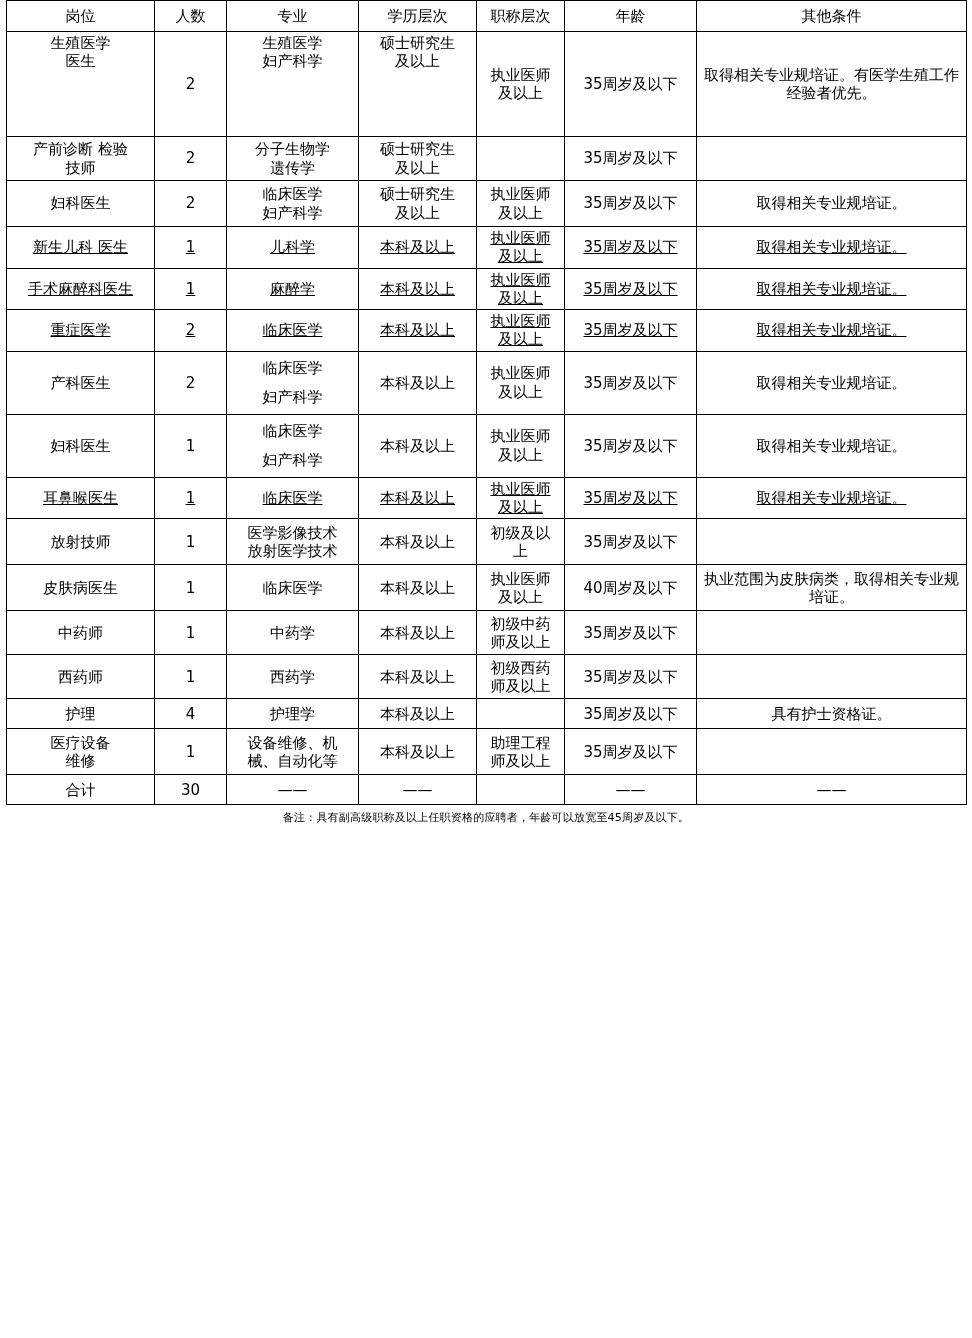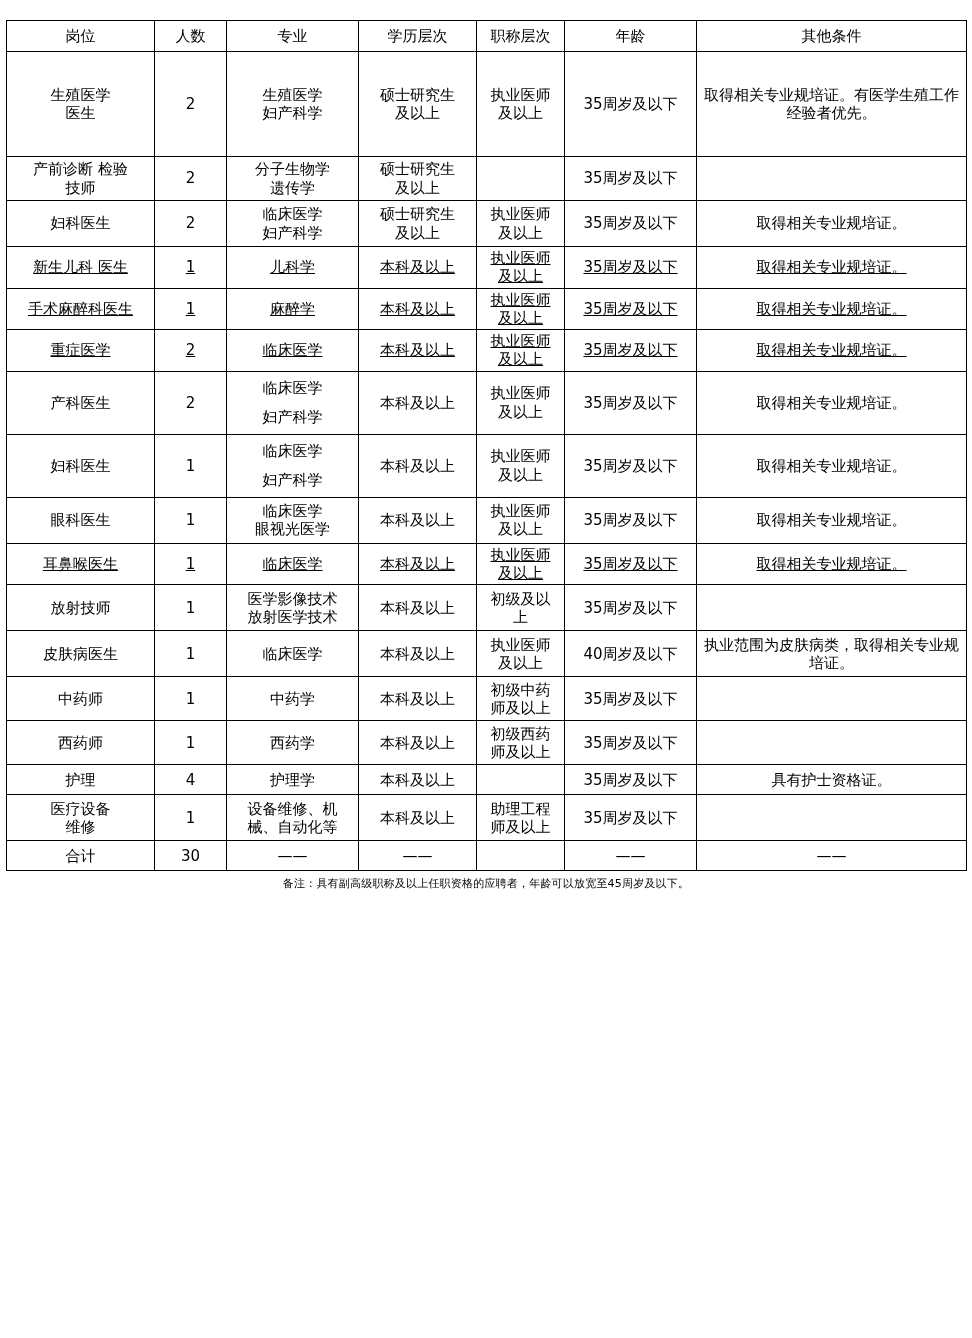--- a/index.html
+++ b/index.html
@@ -15,7 +15,7 @@
   .sheet {
     width: 828px;
     box-sizing: border-box;
-    padding: 20px 6px 0 6px;
+    padding: 0 6px 0 6px;
   }
   table.recruit {
     border-collapse: collapse;

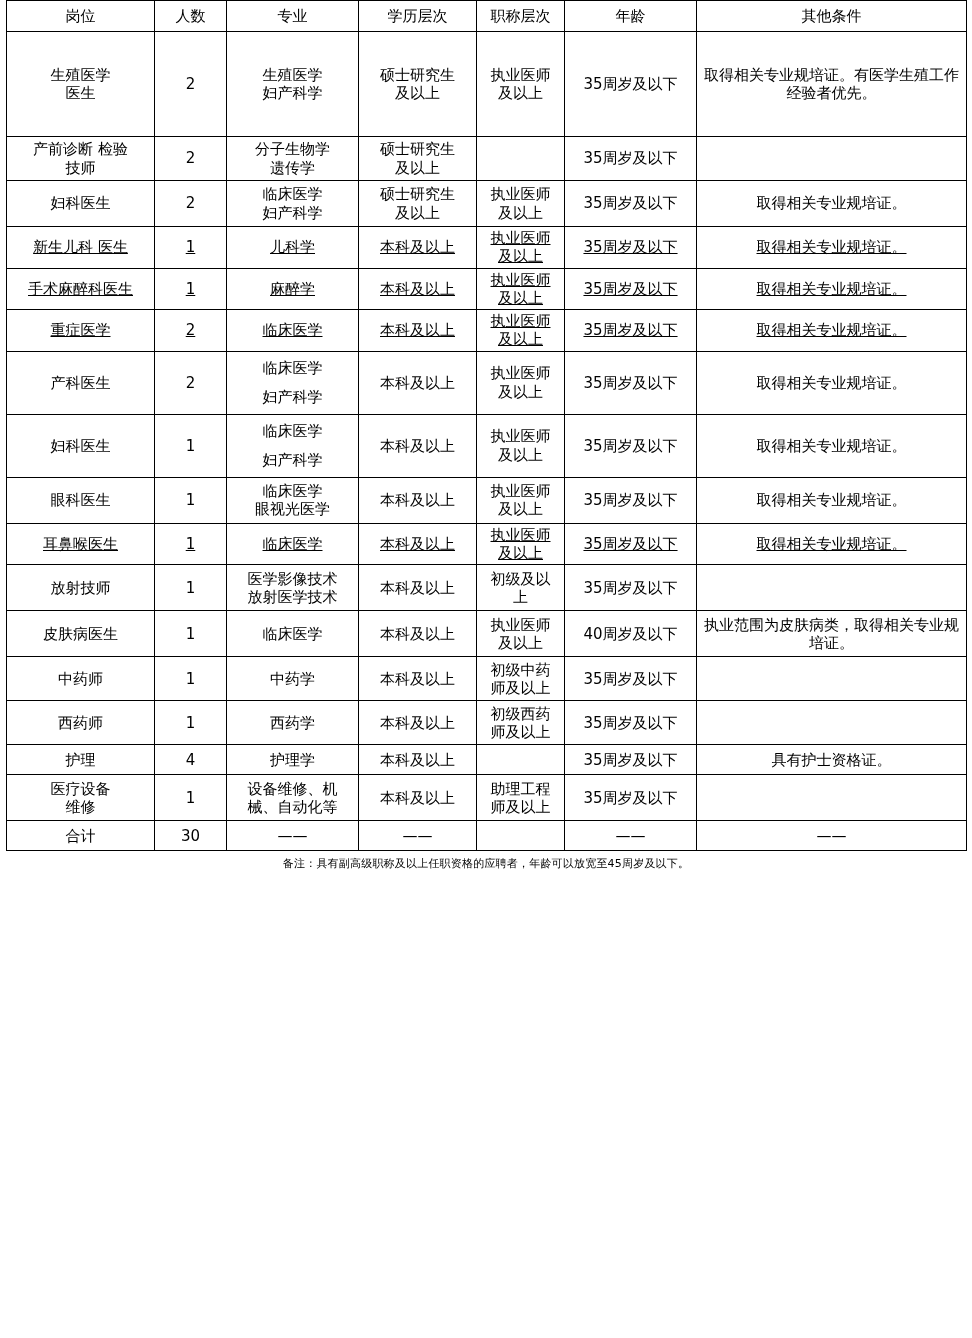--- a/index.html
+++ b/index.html
@@ -63,7 +63,7 @@
   .spread-3 {
     display: flex;
     flex-direction: column;
-    justify-content: center;
+    justify-content: flex-start;
     height: 100%;
     min-height: 100px;
   }

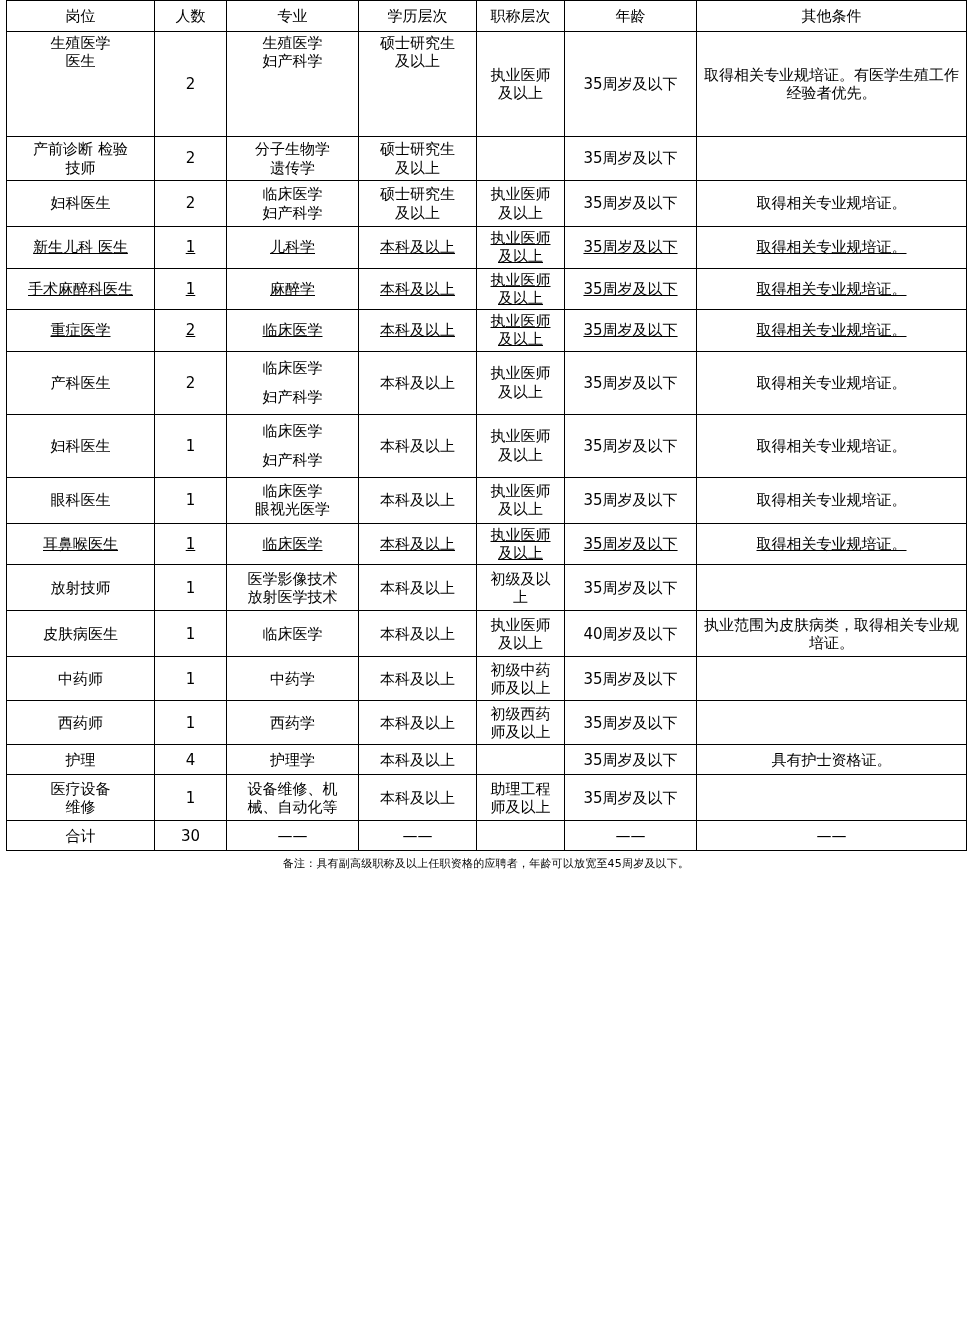--- a/index.html
+++ b/index.html
@@ -258,21 +258,6 @@
       </tr>
 
 
-      <tr class="row-h-2">
-        <td>眼科医生</td>
-        <td>1</td>
-        <td>
-          <span class="gap-line">临床医学</span>
-          <span class="gap-line">眼视光医学</span>
-        </td>
-        <td>本科及以上</td>
-        <td>
-          <span class="gap-line">执业医师</span>
-          <span class="gap-line">及以上</span>
-        </td>
-        <td class="age">35周岁及以下</td>
-        <td class="other">取得相关专业规培证。</td>
-      </tr>
 
       <tr class="row-h-std">
         <td>耳鼻喉医生</td>

